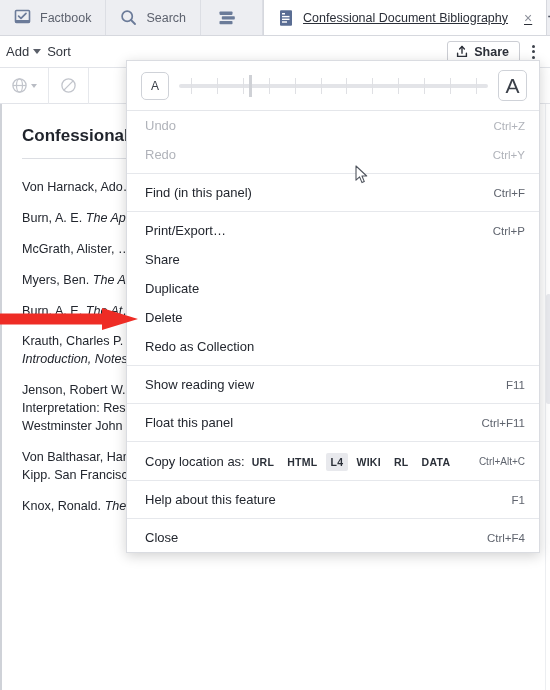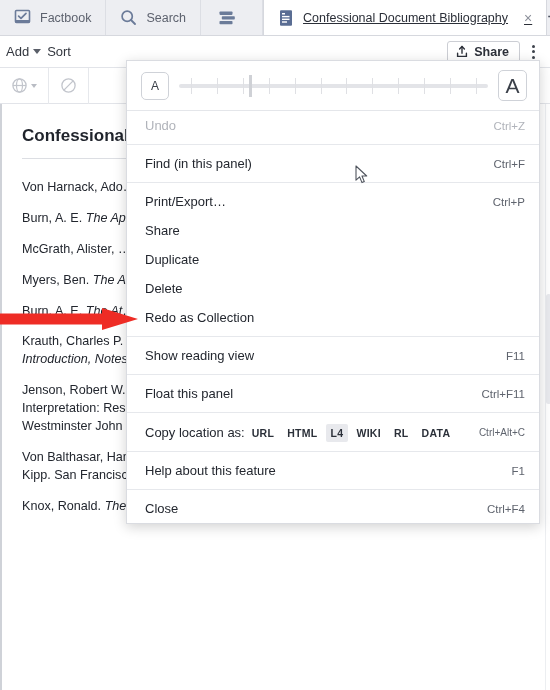--- a/index.html
+++ b/index.html
@@ -414,6 +414,10 @@
           <span>Undo</span>
           <span class="accel">Ctrl+Z</span>
         </div>
+        <div class="mi disabled">
+          <span>Redo</span>
+          <span class="accel">Ctrl+Y</span>
+        </div>
         <div class="msep"></div>
         <div class="mi">
           <span>Find (in this panel)</span>

